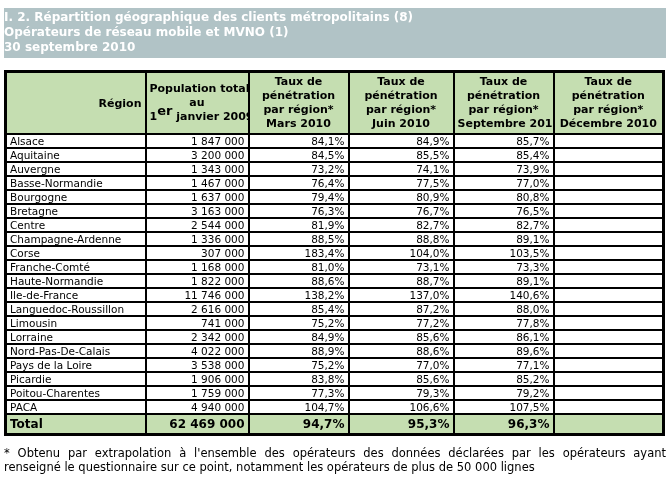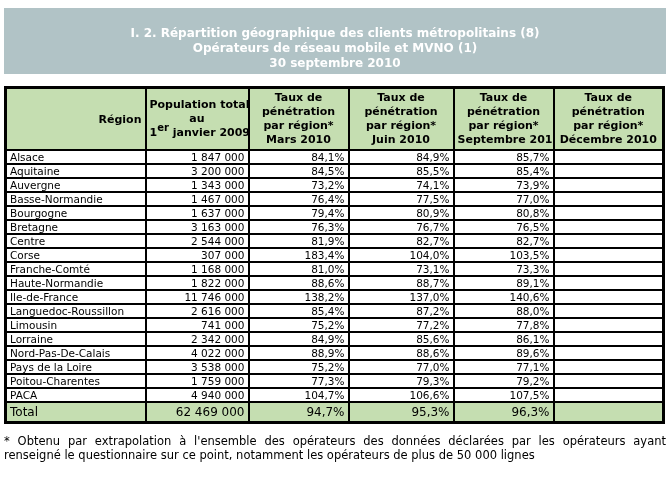--- a/index.html
+++ b/index.html
@@ -22,11 +22,11 @@
     margin: 8px 4px 0 4px;
     background: var(--banner-bg);
     color: var(--banner-text);
-    text-align: center;
+    text-align: left;
     font-weight: bold;
     font-size: 12px;
     line-height: 15px;
-    padding: 18px 0 3px 0;
+    padding: 2px 0 3px 0;
   }
   table.data {
     margin: 12px 0 0 4px;

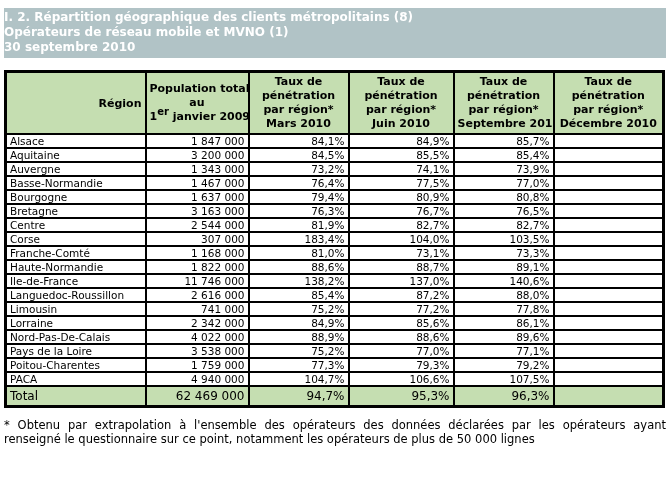--- a/index.html
+++ b/index.html
@@ -52,7 +52,7 @@
   th.h-center { text-align: center; }
   .th-multiline { white-space: pre-line; display: block; line-height: 14px; }
   .th-month { display: block; line-height: 14px; }
-  sup { font-size: 10px; vertical-align: super; line-height: 0; }
+  sup { font-size: 13px; vertical-align: super; line-height: 0; }
   table.data td {
     font-size: 10.5px;
     line-height: 12px;

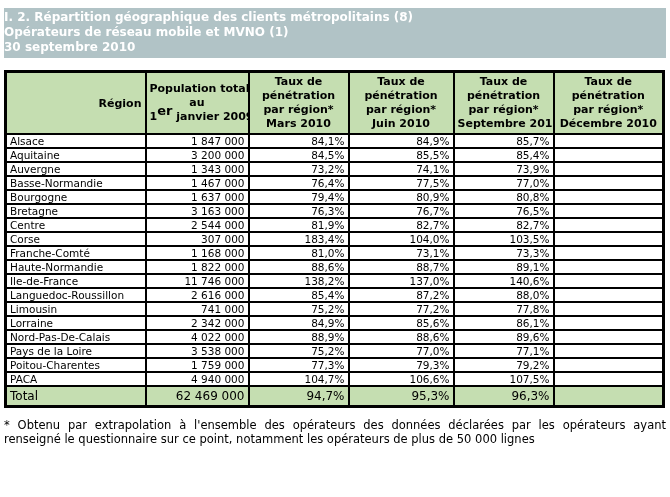--- a/index.html
+++ b/index.html
@@ -188,6 +188,14 @@
     <td class="cell-num"></td>
   </tr>
       <tr>
+    <td class="cell-left">Champagne-Ardenne</td>
+    <td class="cell-num">1 336 000</td>
+    <td class="cell-num">88,5%</td>
+    <td class="cell-num">88,8%</td>
+    <td class="cell-num">89,1%</td>
+    <td class="cell-num"></td>
+  </tr>
+      <tr>
     <td class="cell-left">Corse</td>
     <td class="cell-num">307 000</td>
     <td class="cell-num">183,4%</td>

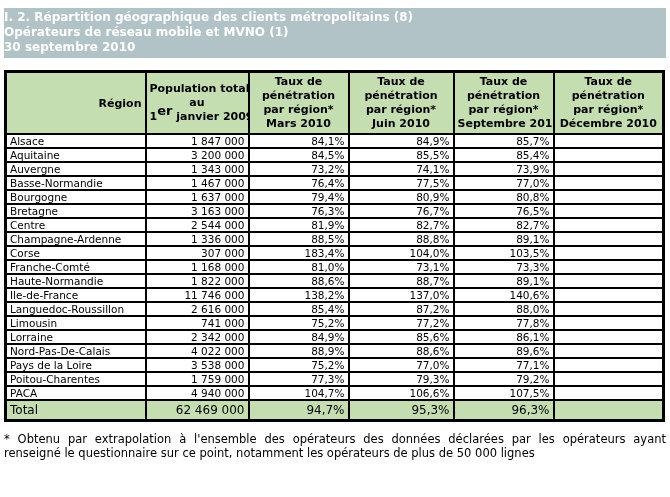--- a/index.html
+++ b/index.html
@@ -268,6 +268,14 @@
     <td class="cell-num"></td>
   </tr>
       <tr>
+    <td class="cell-left">Picardie</td>
+    <td class="cell-num">1 906 000</td>
+    <td class="cell-num">83,8%</td>
+    <td class="cell-num">85,6%</td>
+    <td class="cell-num">85,2%</td>
+    <td class="cell-num"></td>
+  </tr>
+      <tr>
     <td class="cell-left">Poitou-Charentes</td>
     <td class="cell-num">1 759 000</td>
     <td class="cell-num">77,3%</td>

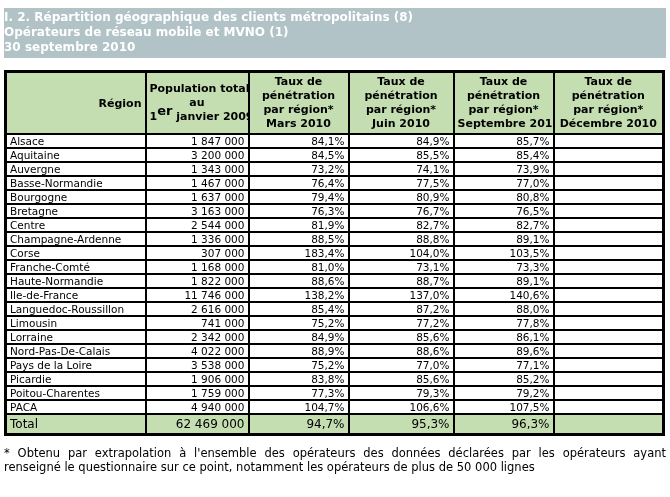--- a/index.html
+++ b/index.html
@@ -64,7 +64,7 @@
   td.cell-num { text-align: right; }
   tr.total-row td {
     background: var(--total-bg);
-    font-weight: normal;
+    font-weight: bold;
     font-size: 12px;
     height: 18px;
     line-height: 18px;

